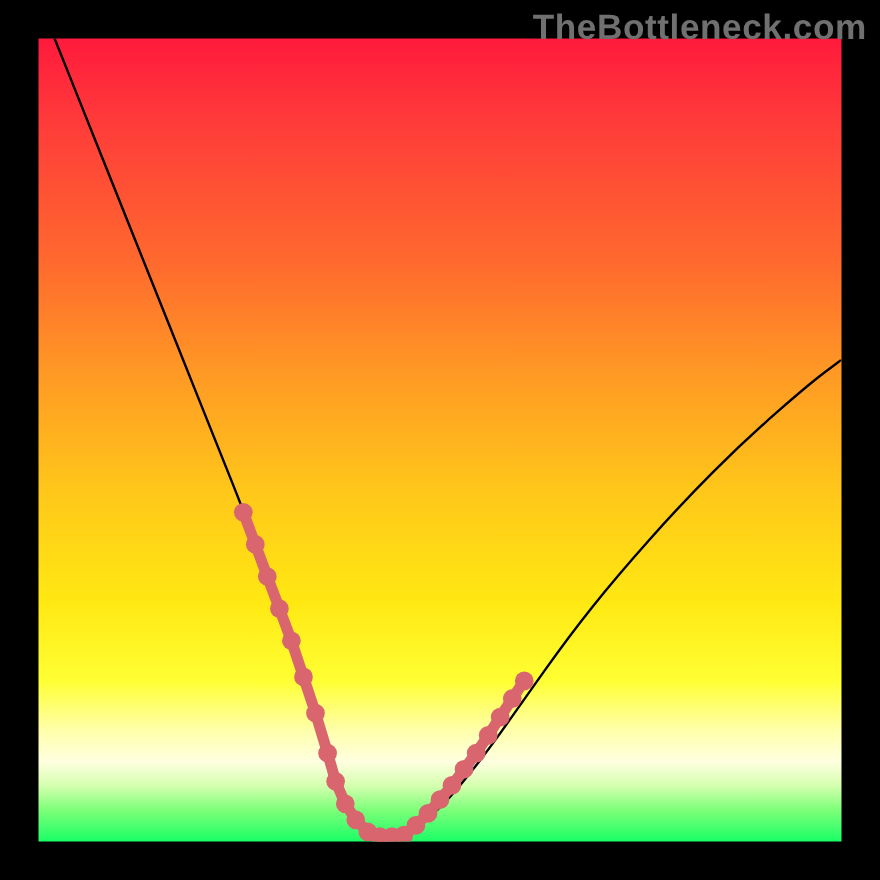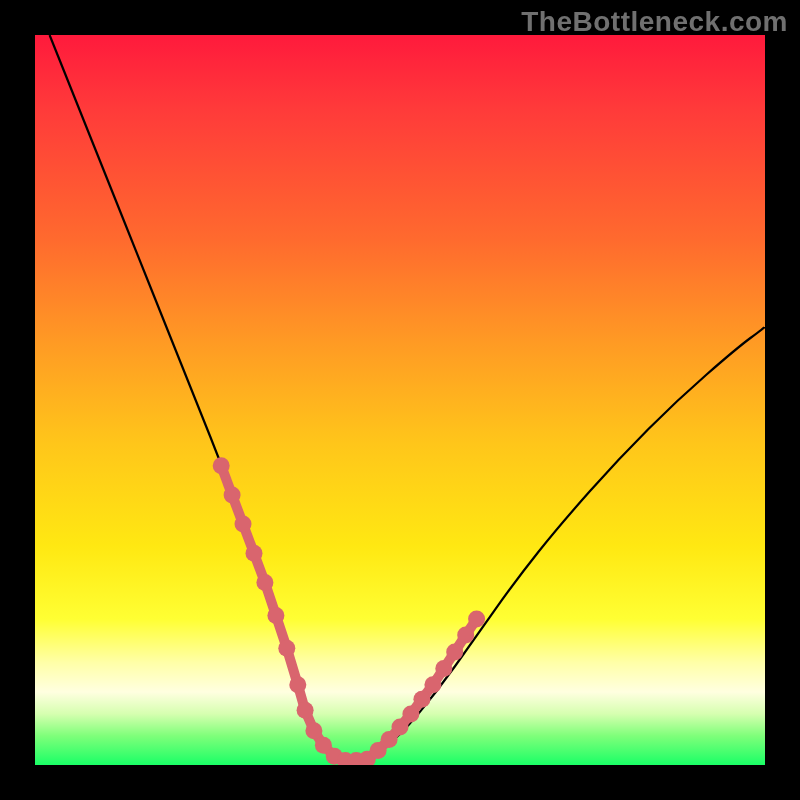--- a/index.html
+++ b/index.html
@@ -46,7 +46,7 @@
     top: 6px;
     right: 12px;
     font-family: Arial, Helvetica, sans-serif;
-    font-size: 28px;
+    font-size: 32px;
     font-weight: 600;
     color: #707070;
     letter-spacing: 0.5px;

